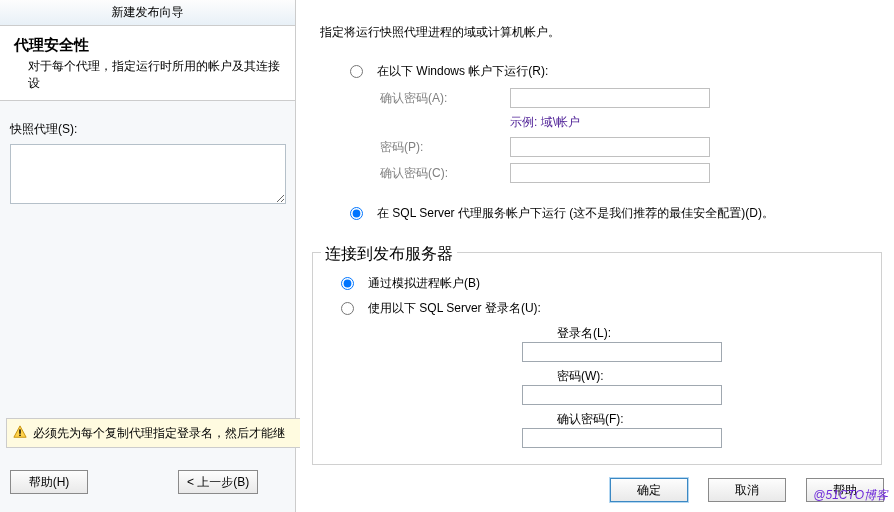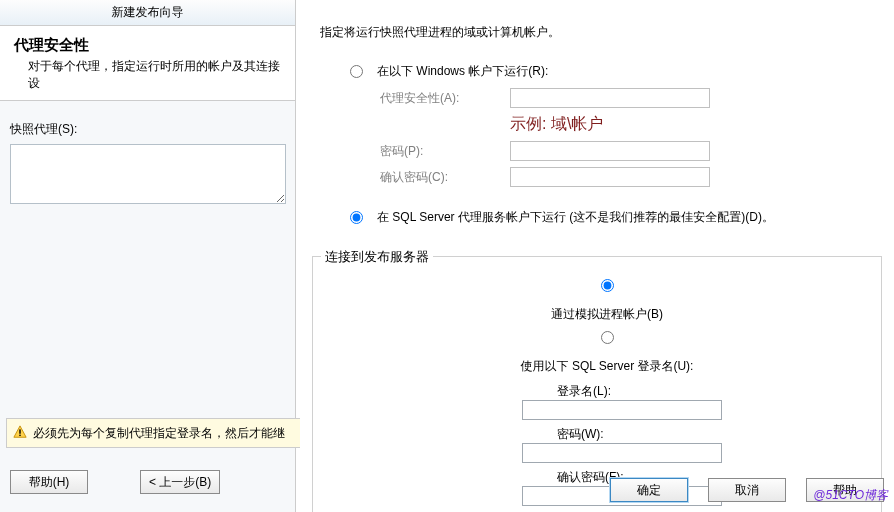--- a/index.html
+++ b/index.html
@@ -196,7 +196,7 @@
     </label>
 
     <div class="form-row">
-      <span class="lbl">代理安全性(A):</span>
+      <span class="lbl">确认密码(A):</span>
       <input type="text" disabled="" style="">
     </div>
     <div class="hint">示例: 域\帐户</div>

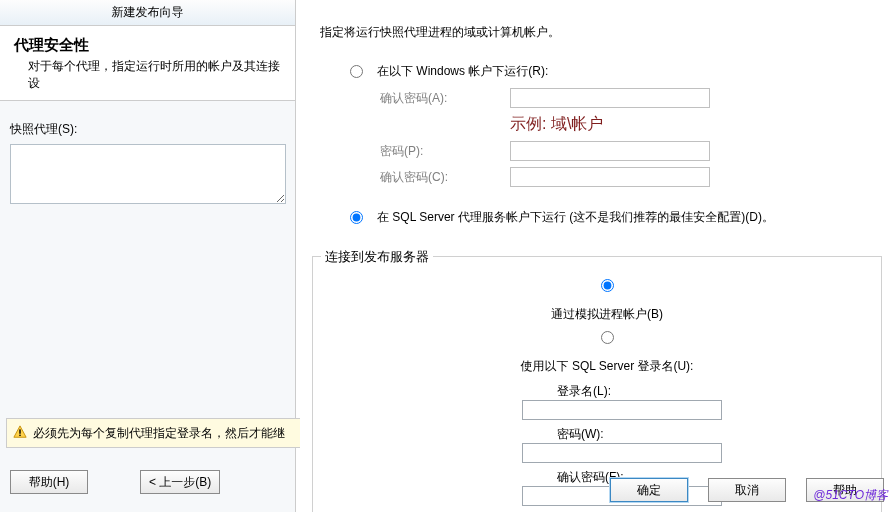--- a/index.html
+++ b/index.html
@@ -115,8 +115,8 @@
   .hint {
     margin: 6px 0 6px 60px;
     padding-left: 130px;
-    font-size: 16px;
-    color: #7f1d1d;
+    font-size: 12px;
+    color: #4c1d95;
   }
   .form-row.active { color: #000; flex-direction: column; }
   .form-row.active input[type=text] { border: 1px solid #a0a8b0; }

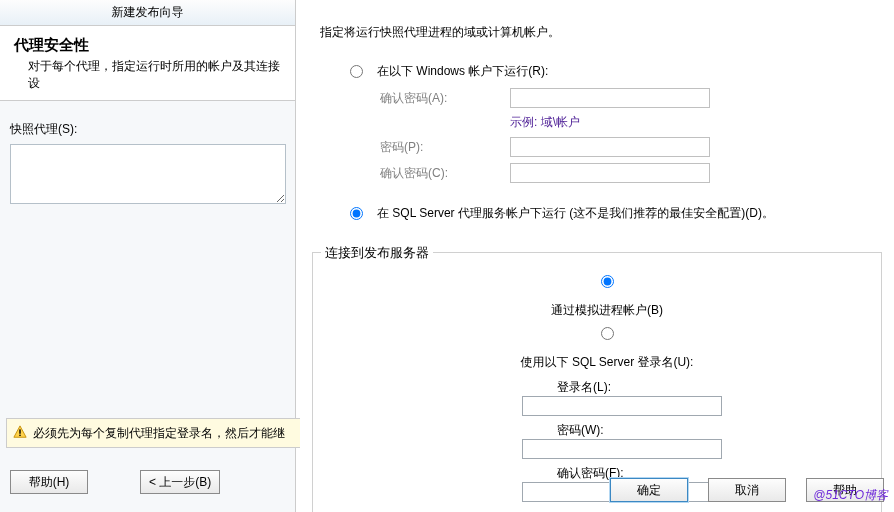--- a/index.html
+++ b/index.html
@@ -132,7 +132,7 @@
     top: -9px; left: 8px;
     background: #fff;
     padding: 0 4px;
-    font-size: 13px;
+    font-size: 16px;
   }
   .fieldset .radio-row { margin-left: 20px; flex-direction: column; }
   .fieldset .form-row { margin-left: 50px; }

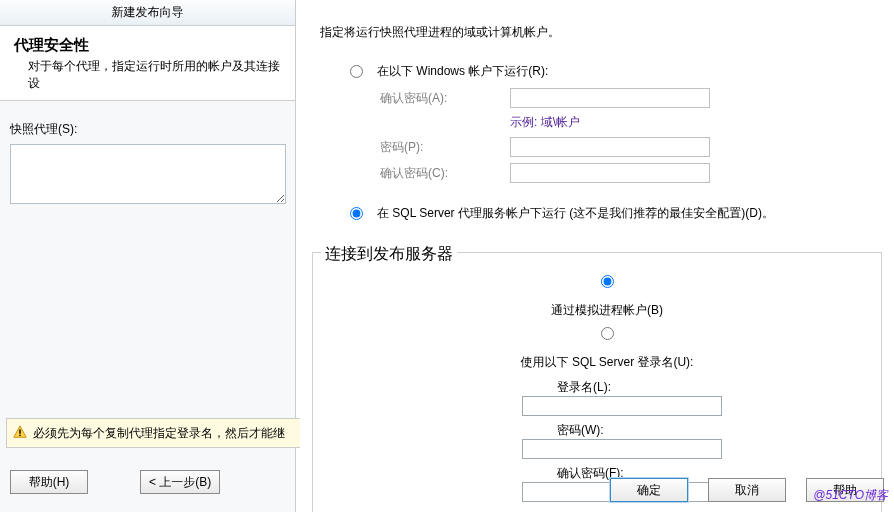--- a/index.html
+++ b/index.html
@@ -134,7 +134,7 @@
     padding: 0 4px;
     font-size: 16px;
   }
-  .fieldset .radio-row { margin-left: 20px; flex-direction: column; }
+  .fieldset .radio-row { margin-left: 20px; }
   .fieldset .form-row { margin-left: 50px; }
 
   .right-btnbar {

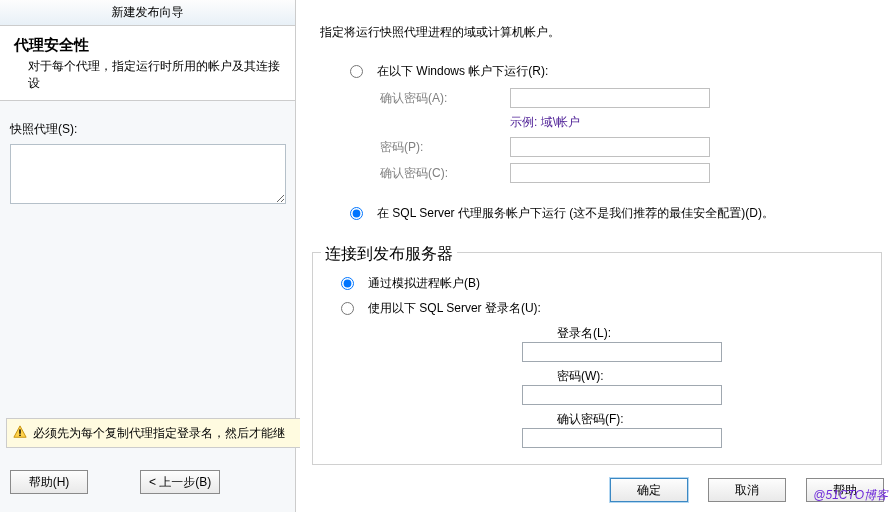--- a/index.html
+++ b/index.html
@@ -66,7 +66,7 @@
     width: 296px;
     padding: 8px 10px;
     display: flex;
-    gap: 52px;
+    gap: 90px;
   }
   .btn {
     min-width: 78px;

